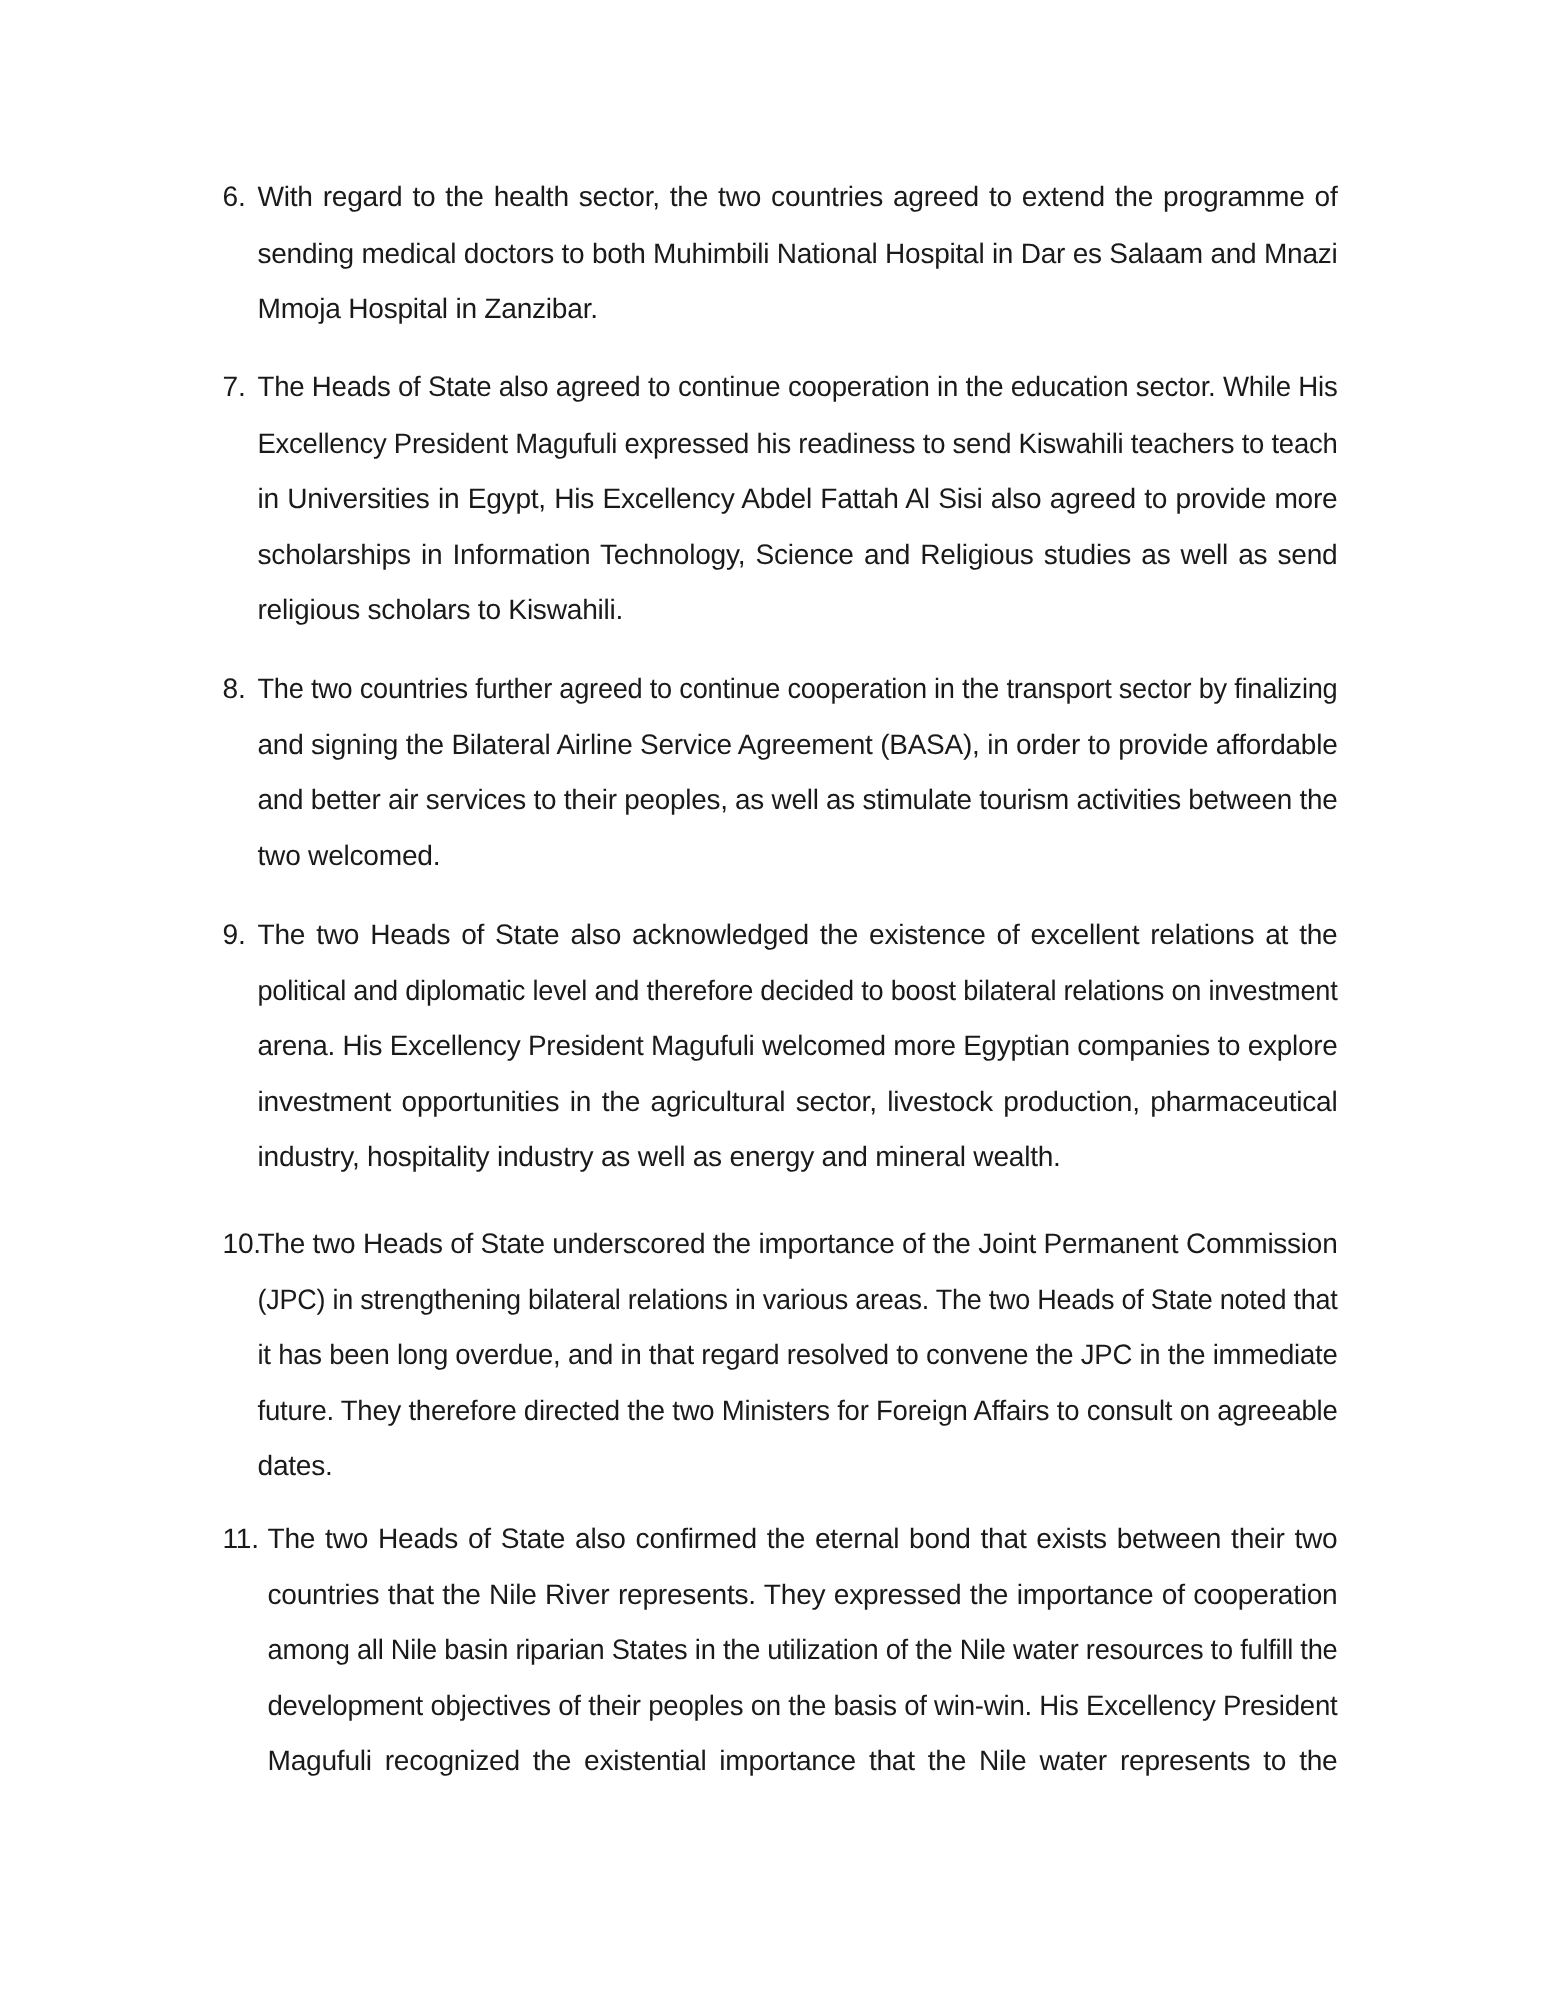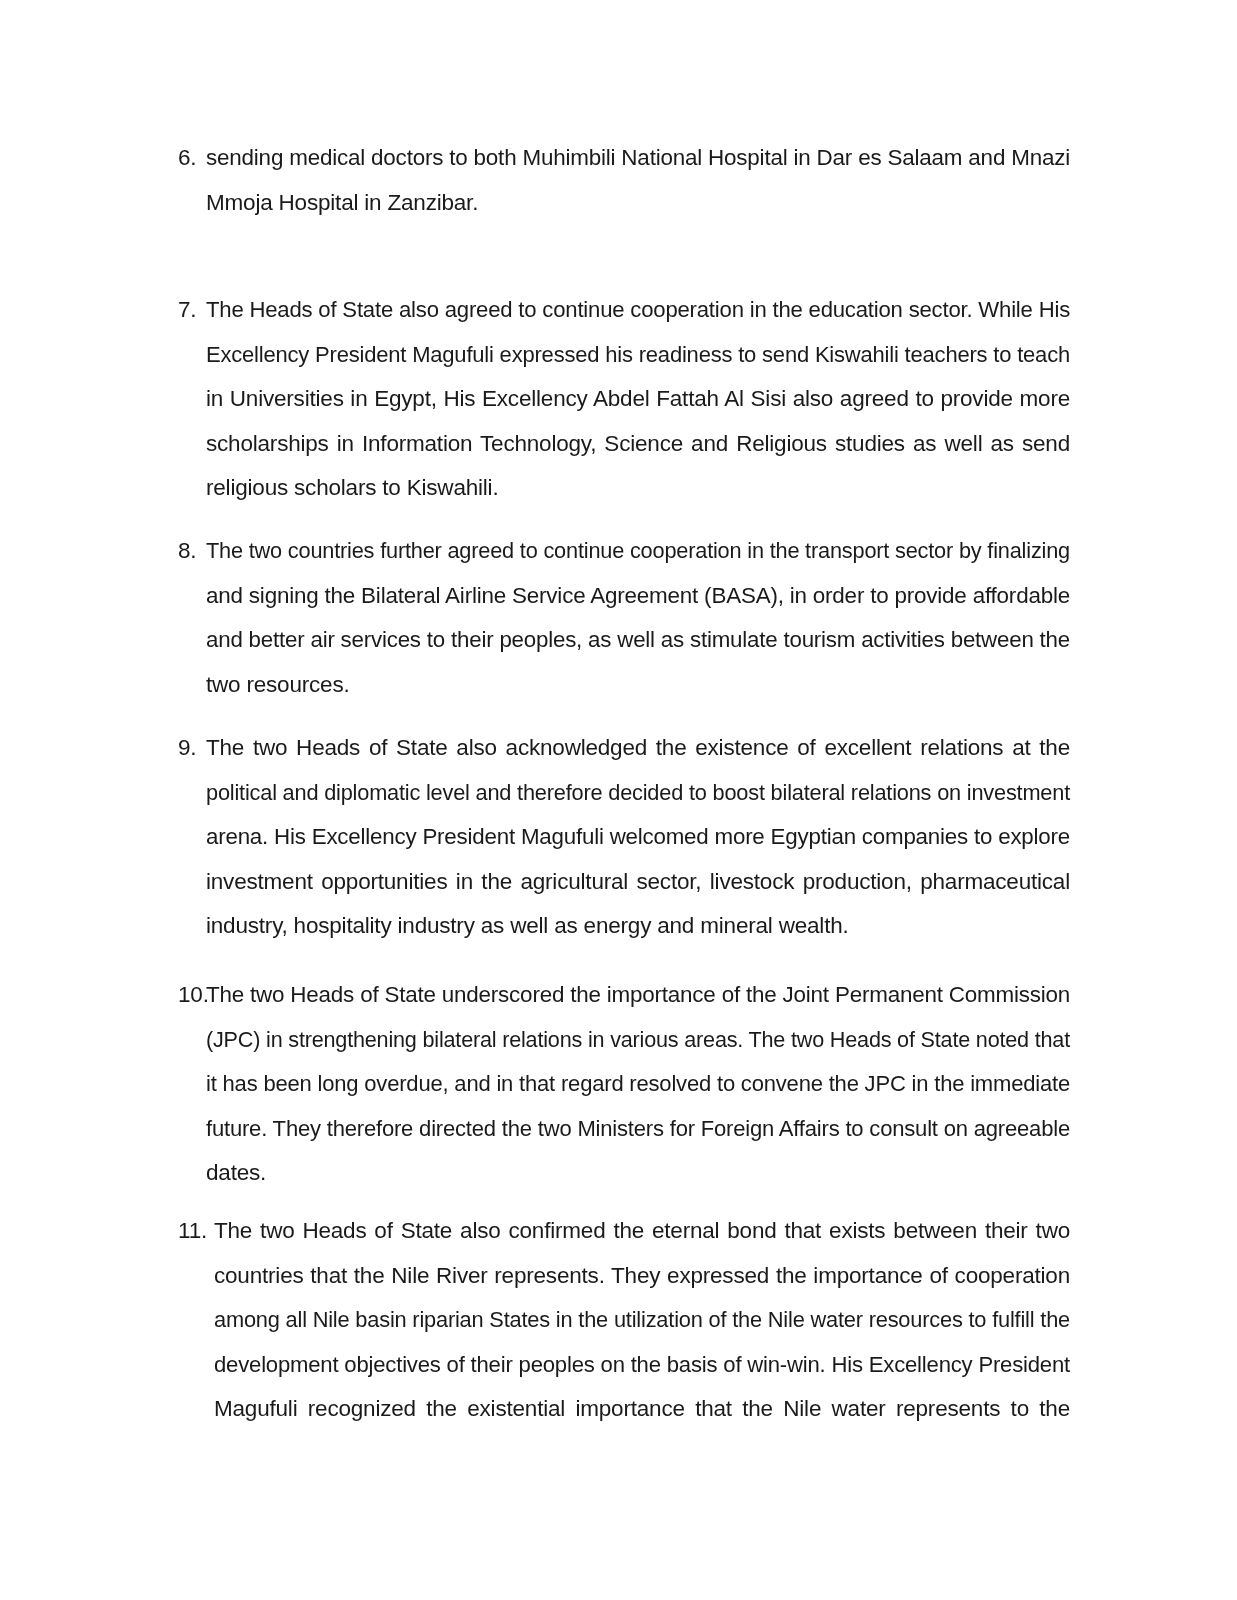--- a/index.html
+++ b/index.html
@@ -22,6 +22,7 @@
   <div class="item" style="top:136px;">
     <span class="num">6.</span>
     <div class="body">
+      <span class="line" style="white-space: nowrap; display: block; word-spacing: 1.91183px; text-align: left; text-align-last: left;">With regard to the health sector, the two countries agreed to extend the programme of</span>
       <span class="line" style="white-space: nowrap; display: block; transform-origin: left center; transform: scaleX(0.99654); width: 867px; text-align: left; text-align-last: left;">sending medical doctors to both Muhimbili National Hospital in Dar es Salaam and Mnazi</span>
       <span class="line last" style="white-space: nowrap; display: block; text-align: right; text-align-last: left;">Mmoja Hospital in Zanzibar.</span>
     </div>

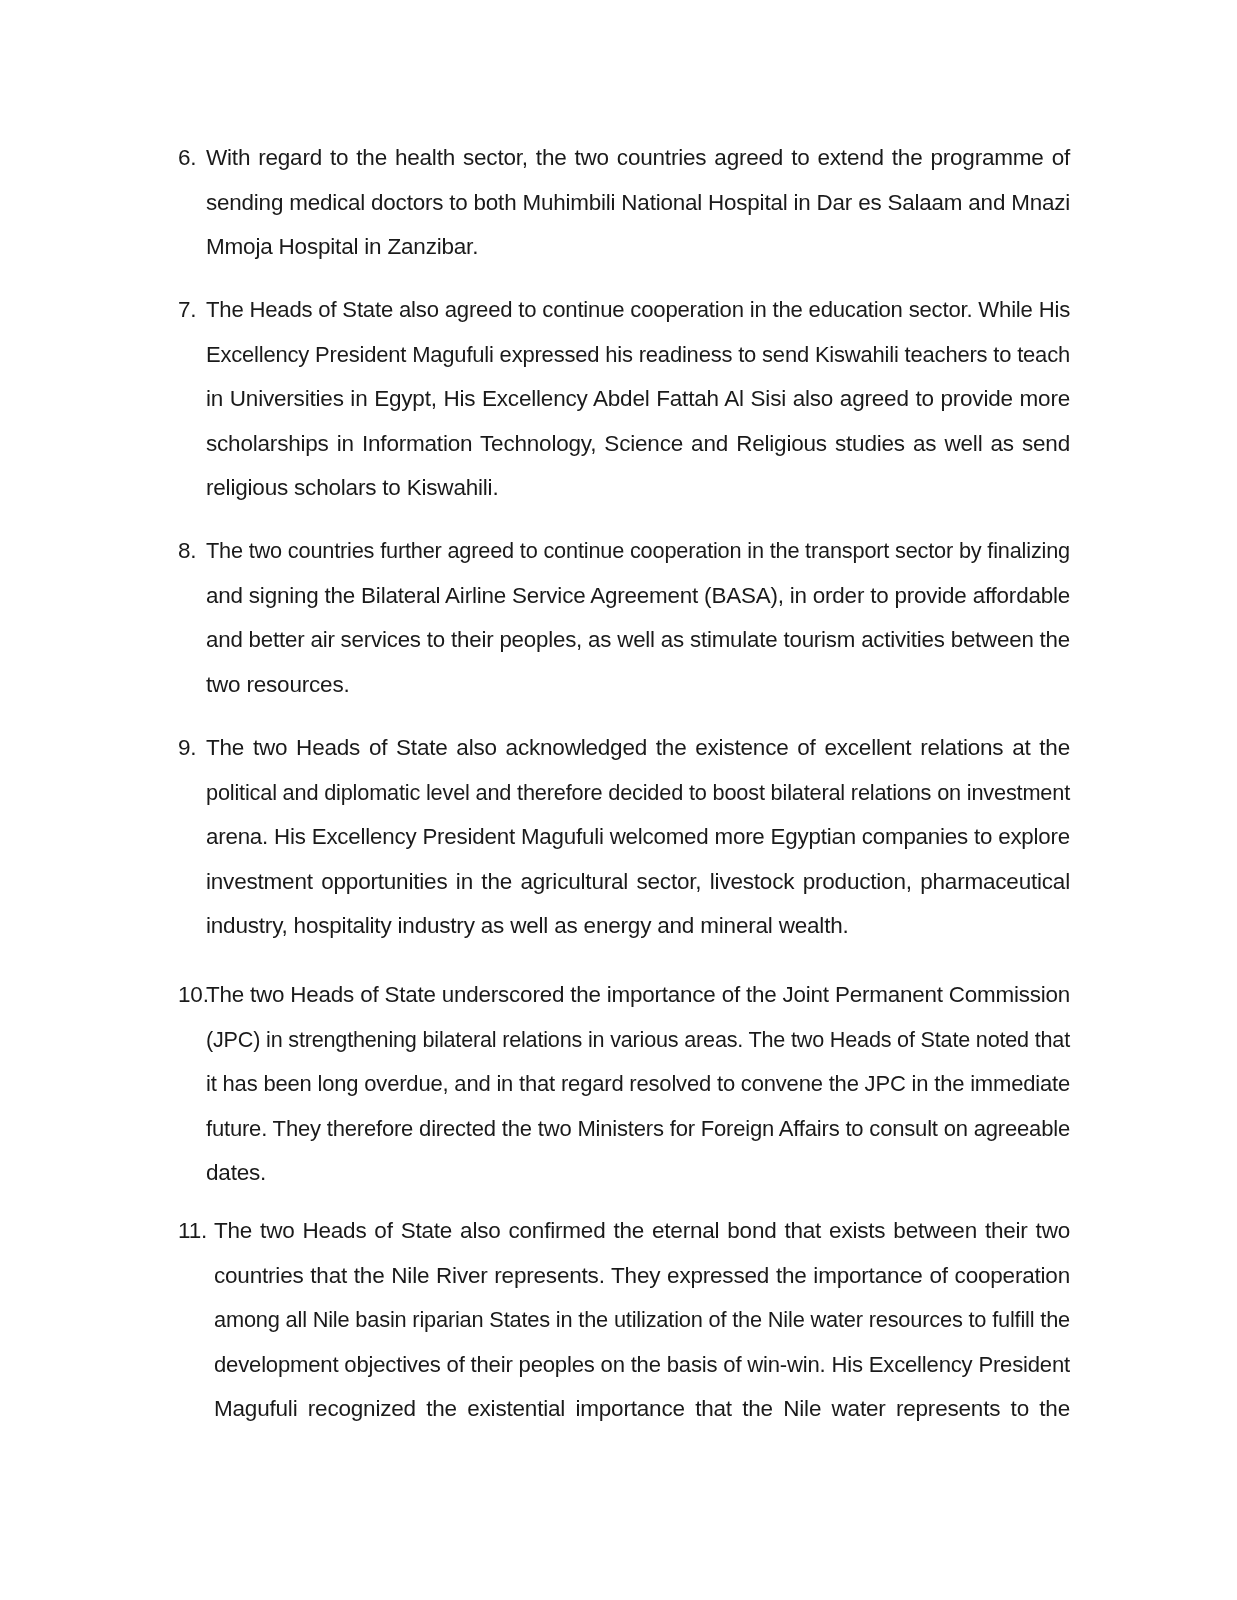--- a/index.html
+++ b/index.html
@@ -45,7 +45,7 @@
       <span class="line" style="white-space: nowrap; display: block; transform-origin: left center; transform: scaleX(0.96619); width: 894.234px; text-align: left; text-align-last: left;">The two countries further agreed to continue cooperation in the transport sector by finalizing</span>
       <span class="line" style="white-space: nowrap; display: block; transform-origin: left center; transform: scaleX(0.996432); width: 867.094px; text-align: left; text-align-last: left;">and signing the Bilateral Airline Service Agreement (BASA), in order to provide affordable</span>
       <span class="line" style="white-space: nowrap; display: block; transform-origin: left center; transform: scaleX(0.991021); width: 871.828px; text-align: left; text-align-last: left;">and better air services to their peoples, as well as stimulate tourism activities between the</span>
-      <span class="line last" style="white-space: nowrap; display: block; text-align: left; text-align-last: left;">two resources.</span>
+      <span class="line last" style="white-space: nowrap; display: block; text-align: left; text-align-last: left;">two welcomed.</span>
     </div>
   </div>
 

